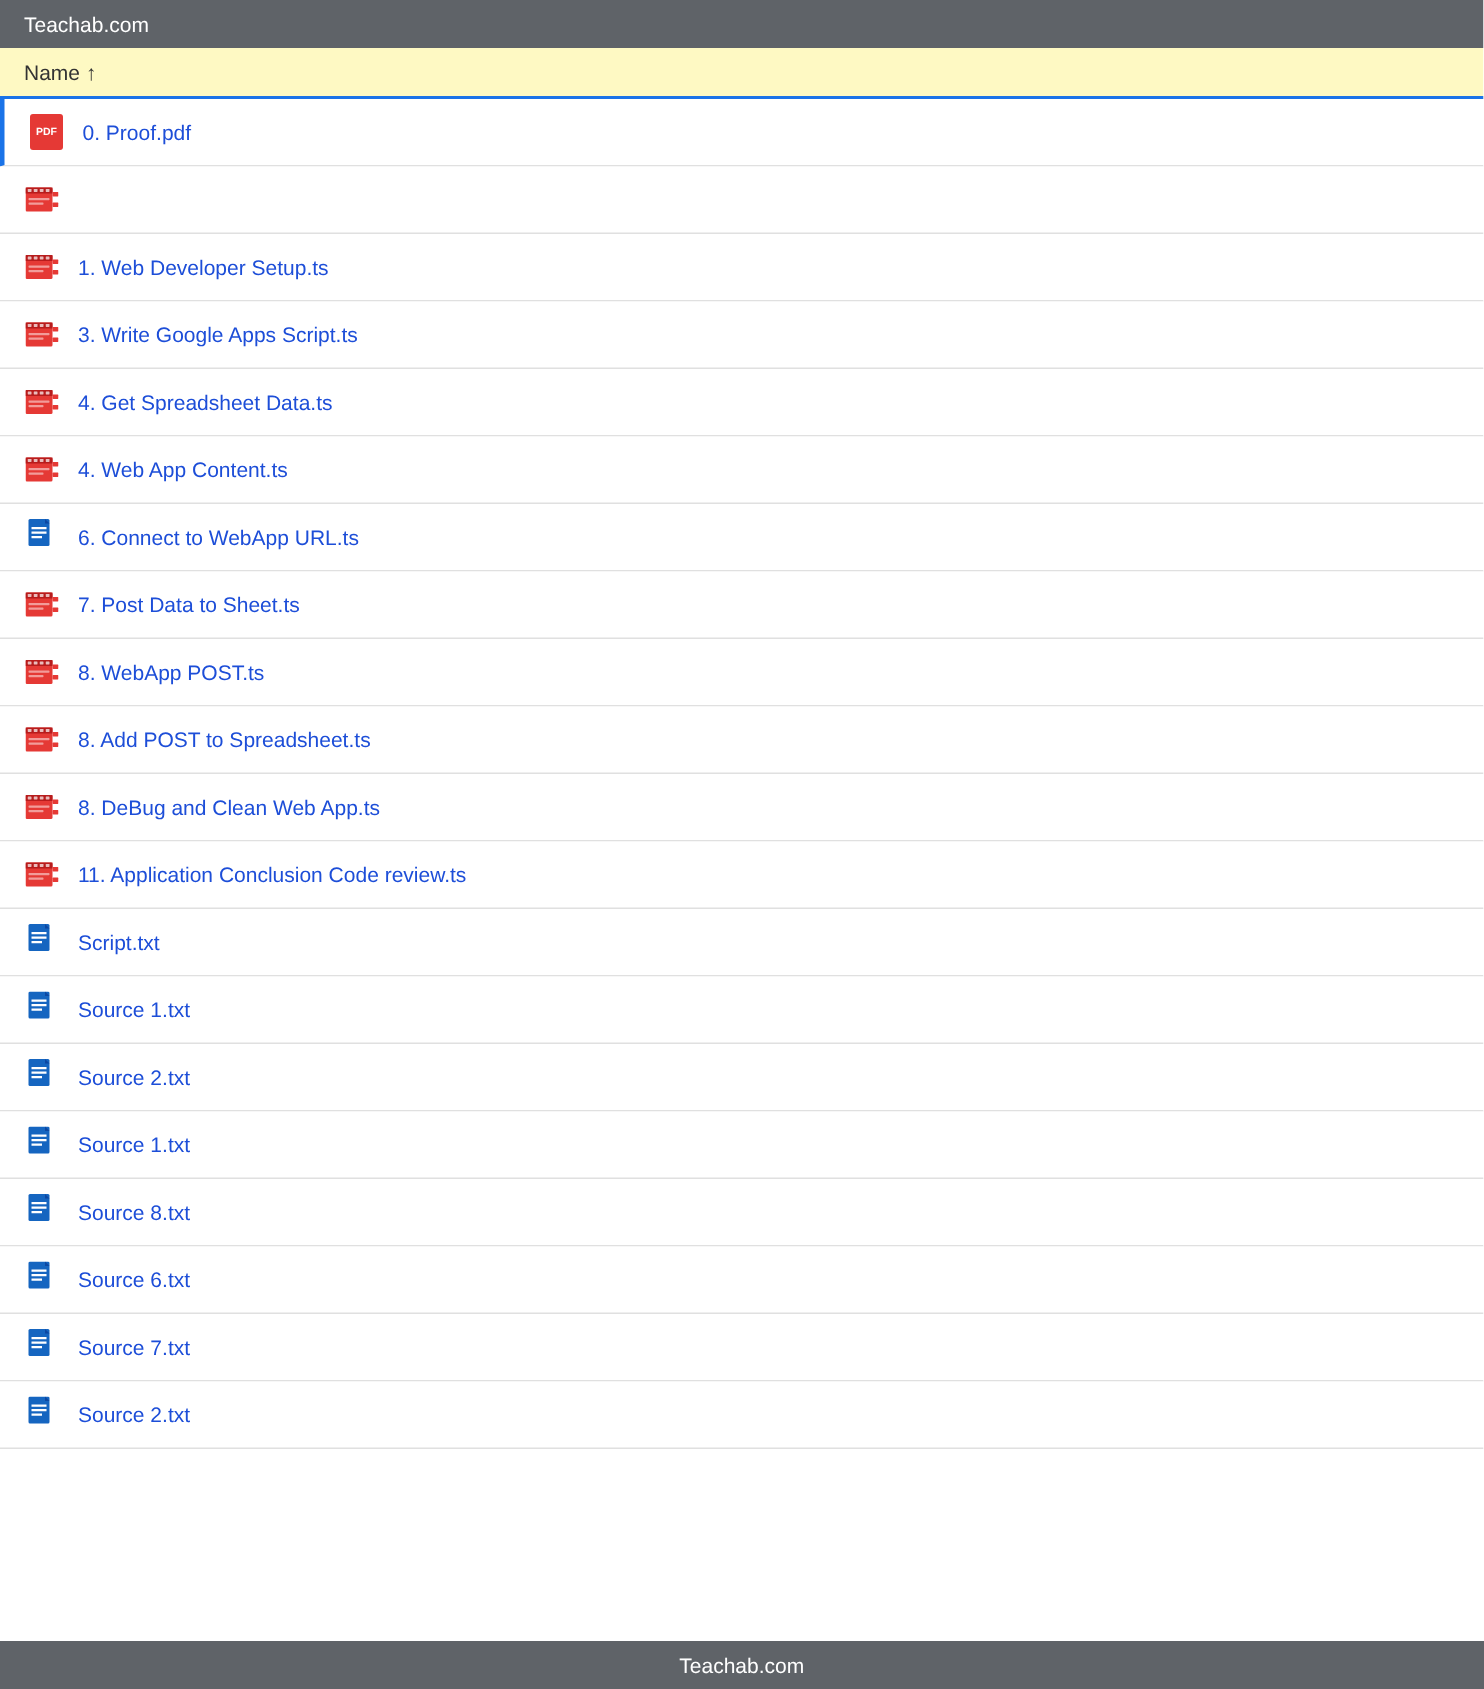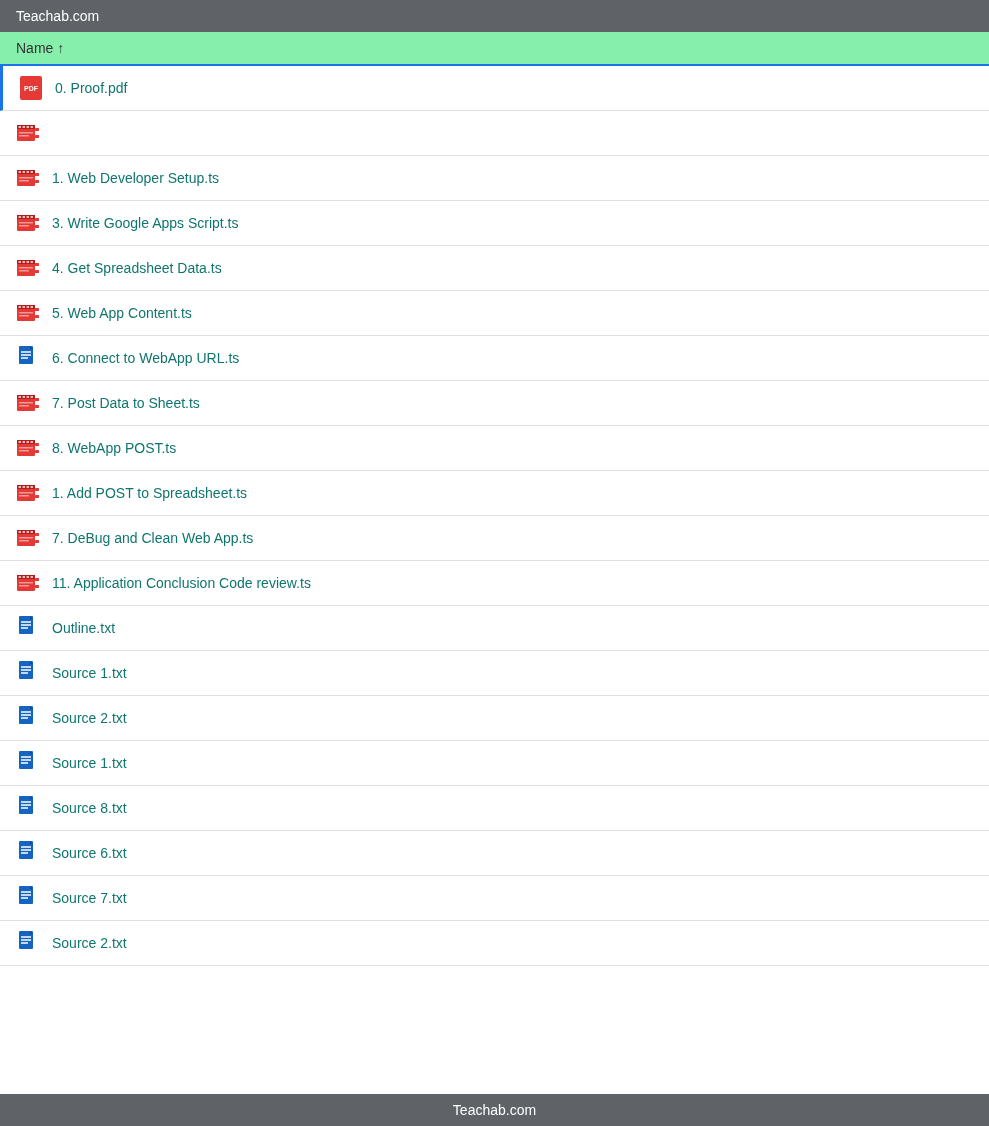--- a/index.html
+++ b/index.html
@@ -38,7 +38,7 @@
       align-items: center;
       padding: 8px 16px;
       border-bottom: 2px solid #1a73e8;
-      background: #86efac;
+      background: #fef9c3;
     }
 
     .header-name {

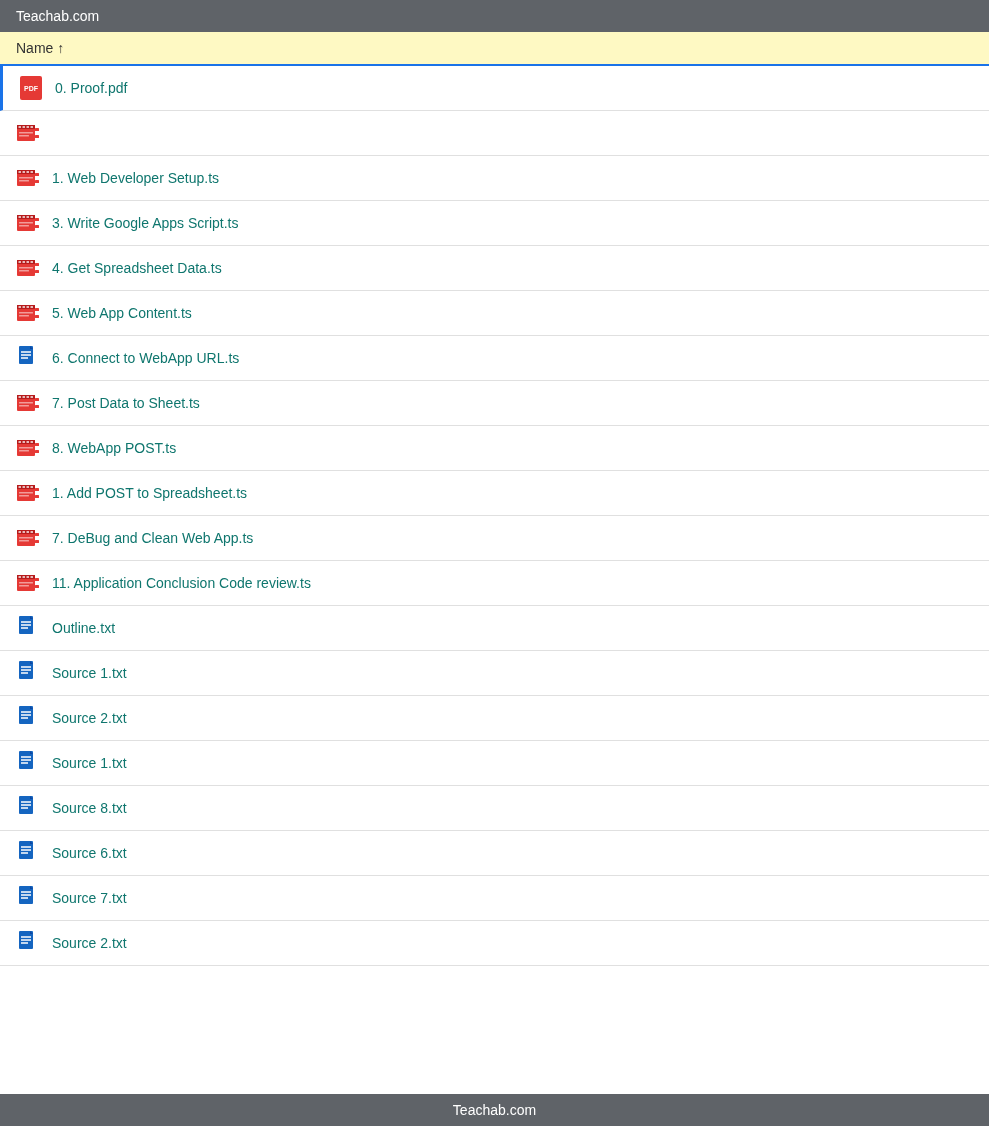--- a/index.html
+++ b/index.html
@@ -83,7 +83,7 @@
 
     .file-name {
       font-size: 14px;
-      color: #0f766e;
+      color: #1d4ed8;
     }
 
     

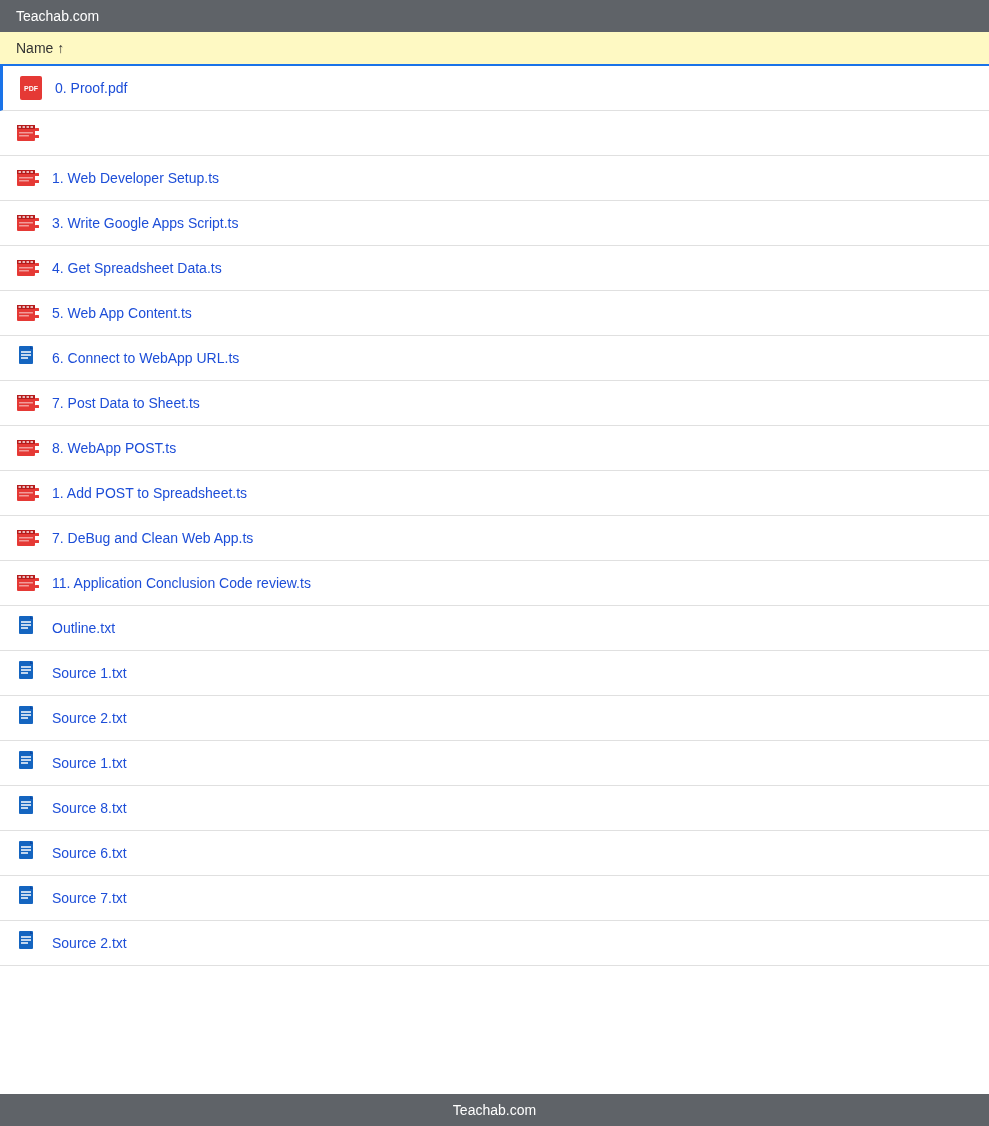--- a/index.html
+++ b/index.html
@@ -261,7 +261,7 @@
       </svg>
     </div>
       </div>
-      <span class="file-name">5. Web App Content.ts</span>
+      <span class="file-name">4. Web App Content.ts</span>
     </div>
       <div class="file-row">
       <div class="file-icon">

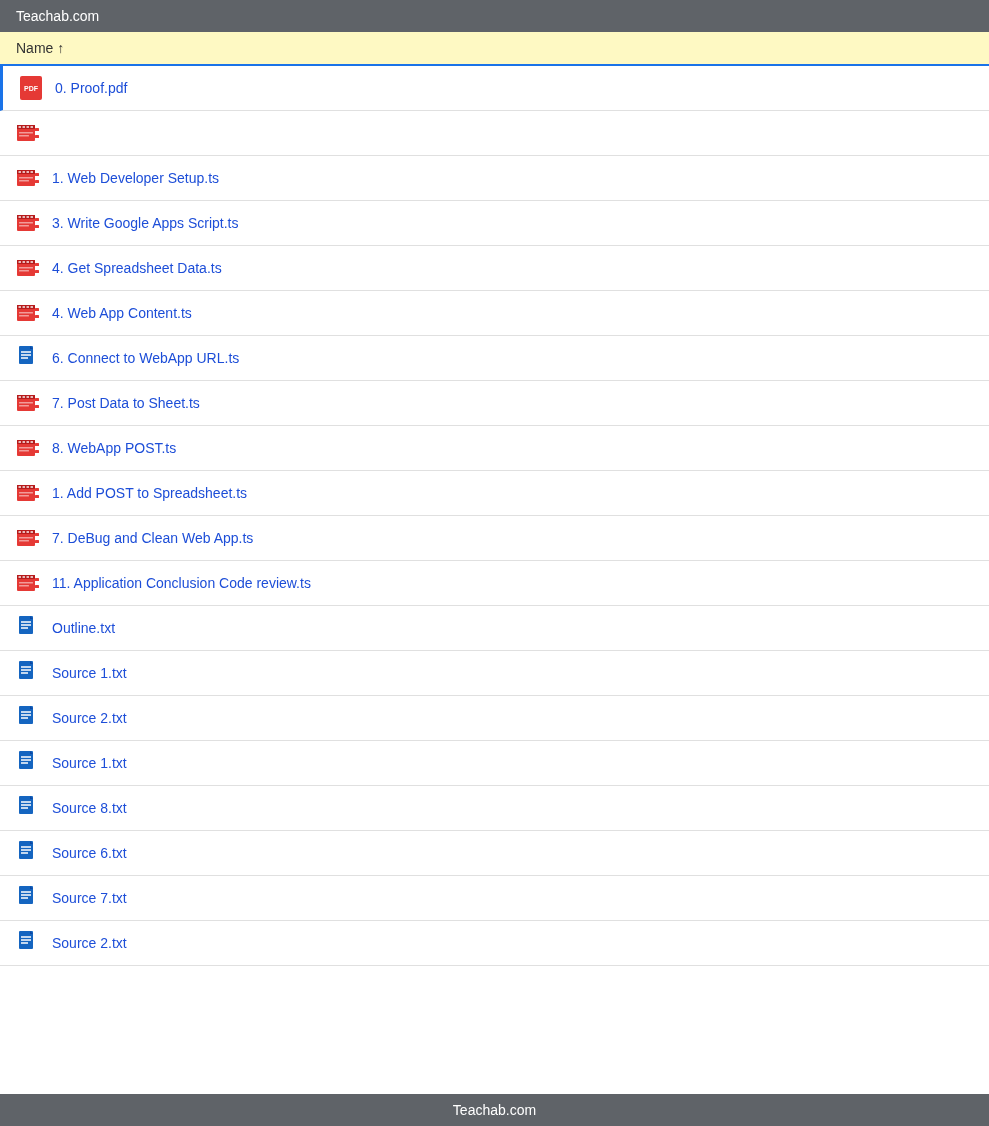--- a/index.html
+++ b/index.html
@@ -344,7 +344,7 @@
       </svg>
     </div>
       </div>
-      <span class="file-name">1. Add POST to Spreadsheet.ts</span>
+      <span class="file-name">8. Add POST to Spreadsheet.ts</span>
     </div>
       <div class="file-row">
       <div class="file-icon">

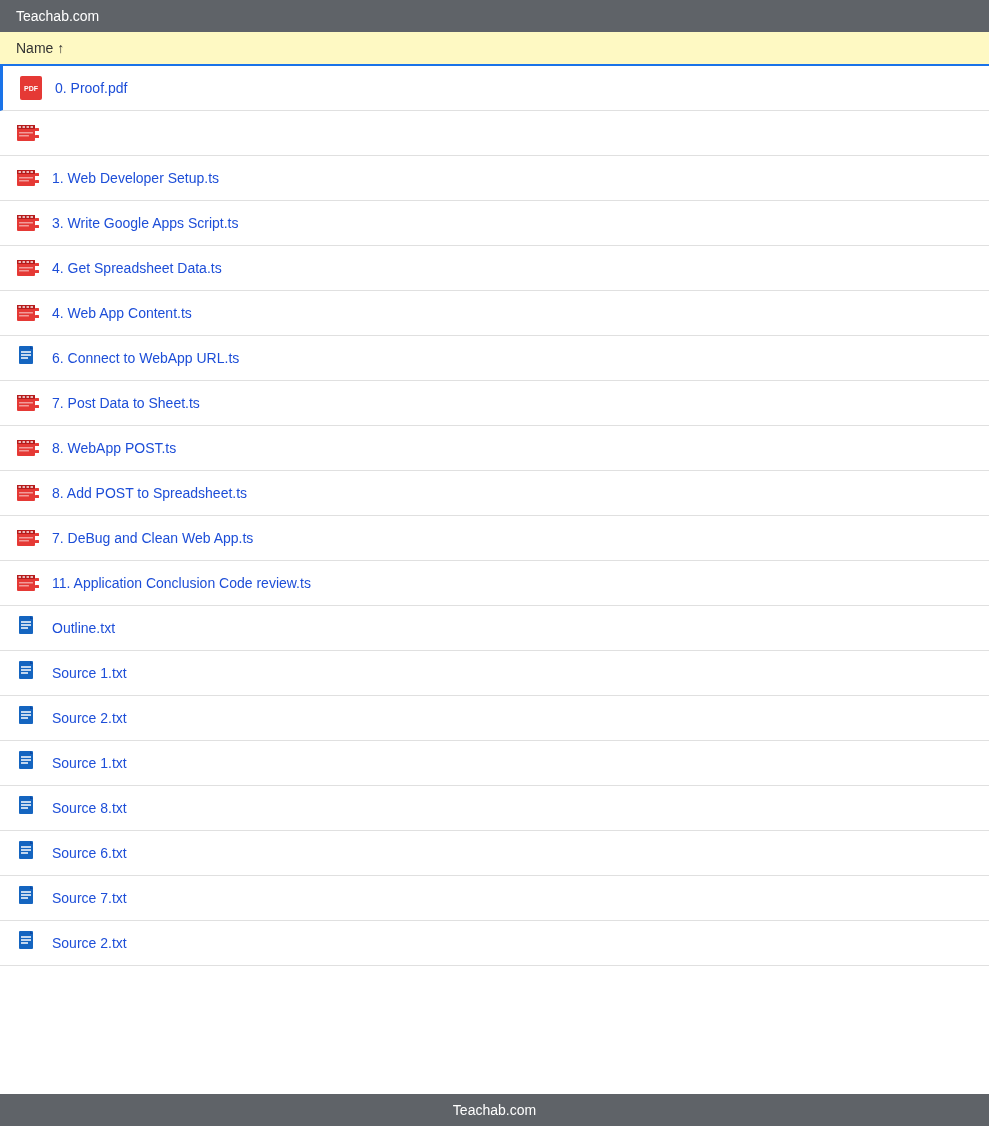--- a/index.html
+++ b/index.html
@@ -367,7 +367,7 @@
       </svg>
     </div>
       </div>
-      <span class="file-name">7. DeBug and Clean Web App.ts</span>
+      <span class="file-name">8. DeBug and Clean Web App.ts</span>
     </div>
       <div class="file-row">
       <div class="file-icon">

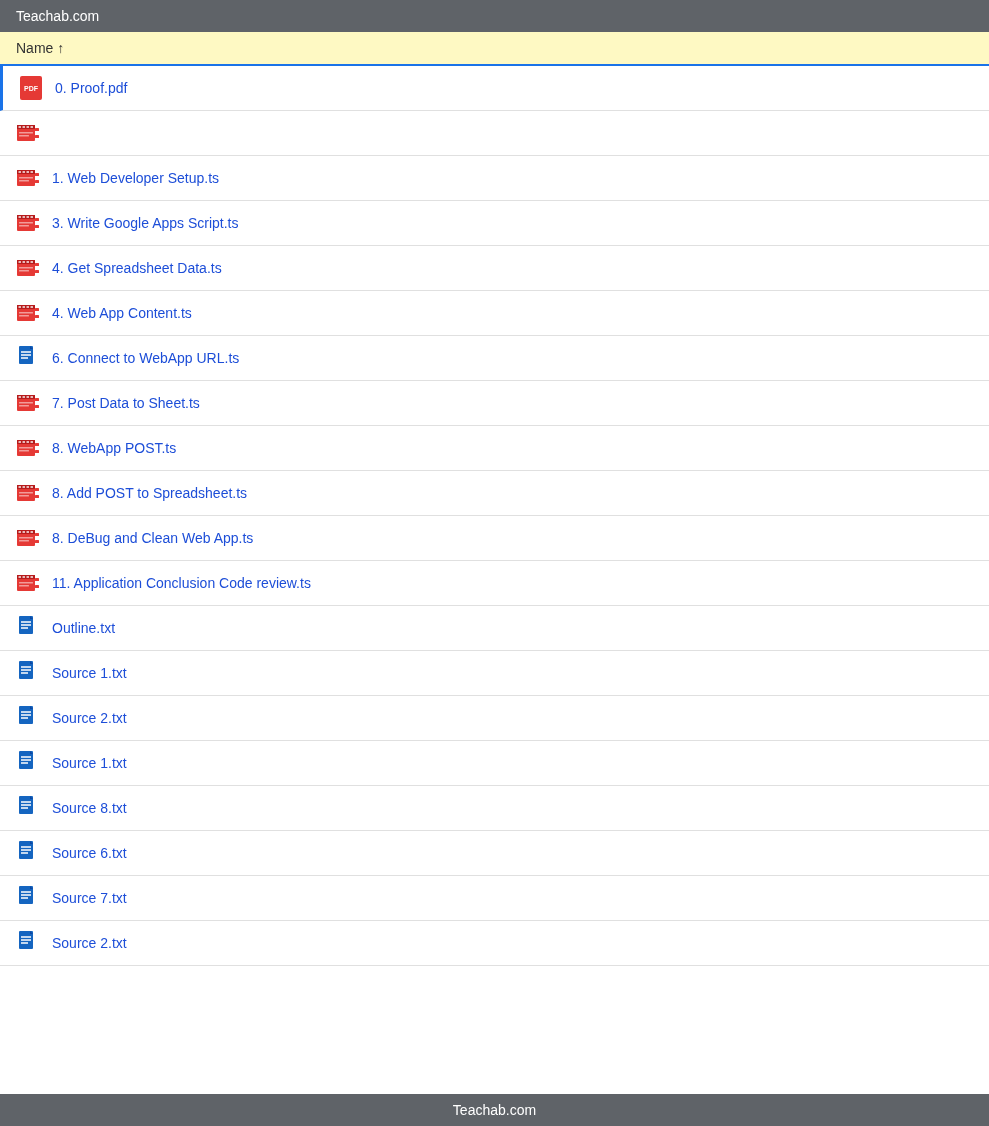--- a/index.html
+++ b/index.html
@@ -404,7 +404,7 @@
       </svg>
     </div>
       </div>
-      <span class="file-name">Outline.txt</span>
+      <span class="file-name">Script.txt</span>
     </div>
       <div class="file-row">
       <div class="file-icon">

